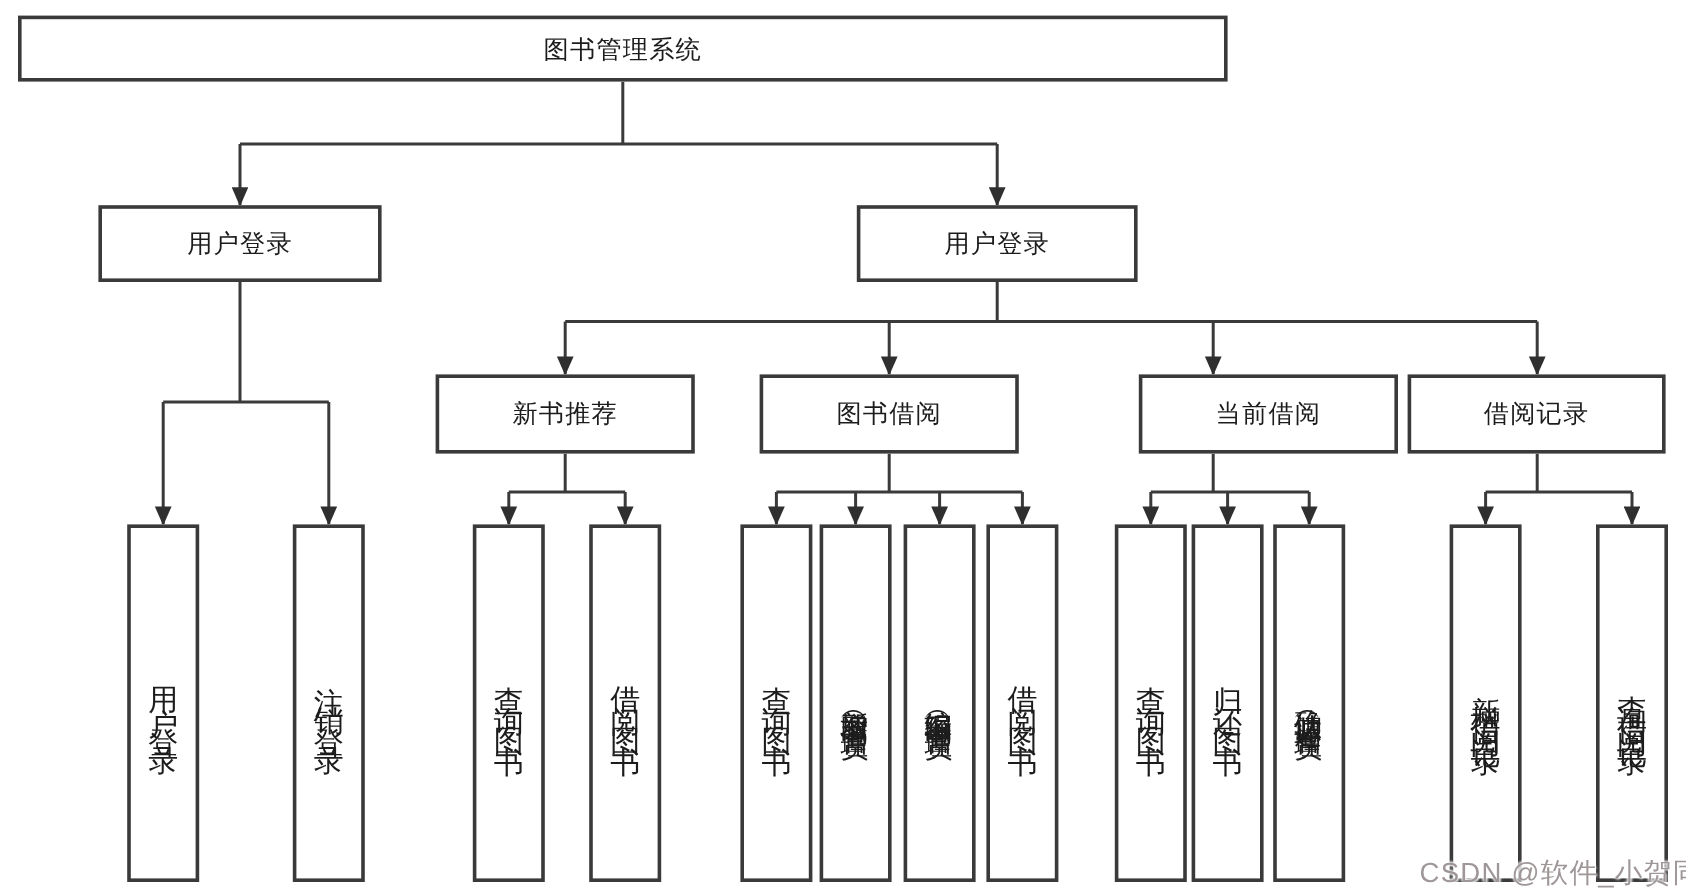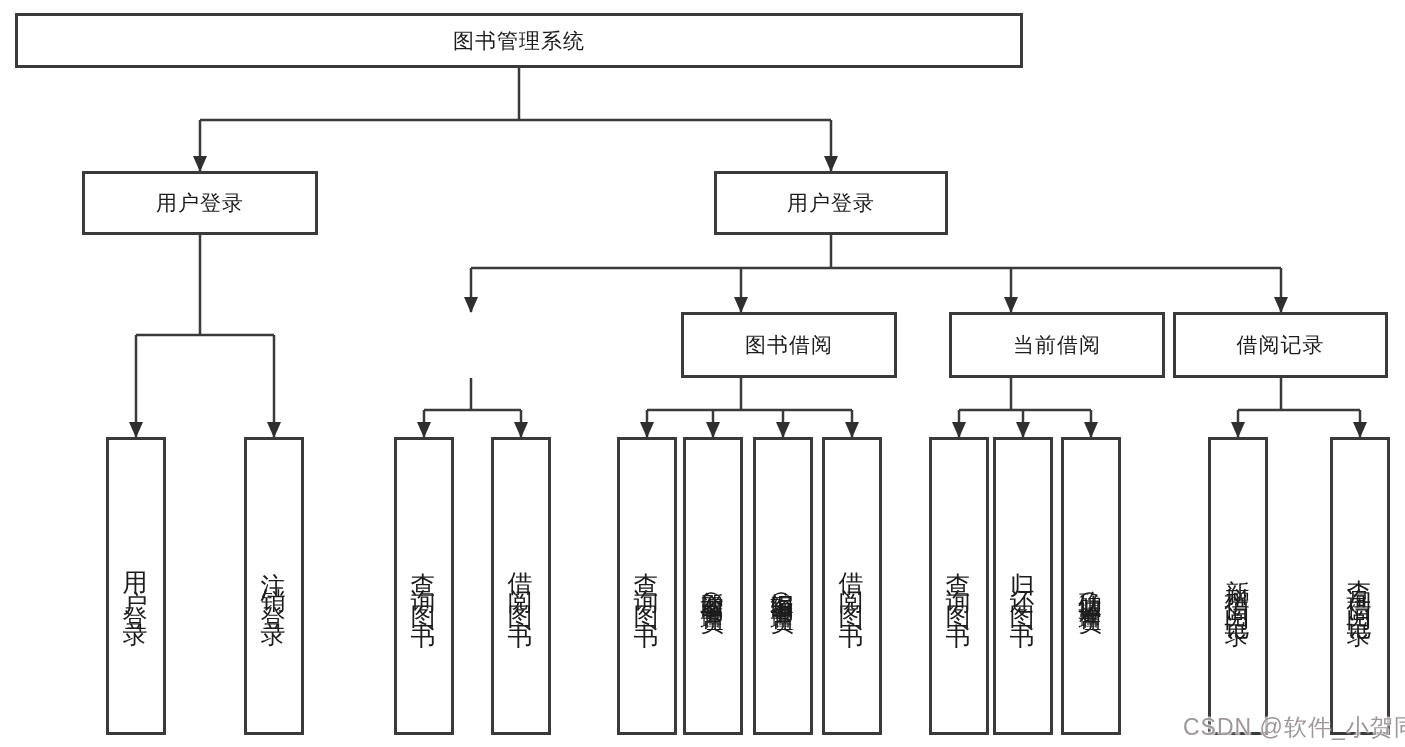--- a/index.html
+++ b/index.html
@@ -101,6 +101,7 @@
   <div class="box h" style="left:82px;top:171px;width:236px;height:64px;">用户登录</div>
   <div class="box h" style="left:714px;top:171px;width:234px;height:64px;">用户登录</div>
 
+  <div class="box h" style="left:363px;top:312px;width:216px;height:66px;">新书推荐</div>
   <div class="box h" style="left:633px;top:312px;width:216px;height:66px;margin-left:48px;">图书借阅</div>
   <div class="box h" style="left:903px;top:312px;width:216px;height:66px;margin-left:46px;">当前借阅</div>
   <div class="box h" style="left:1173px;top:312px;width:215px;height:66px;">借阅记录</div>

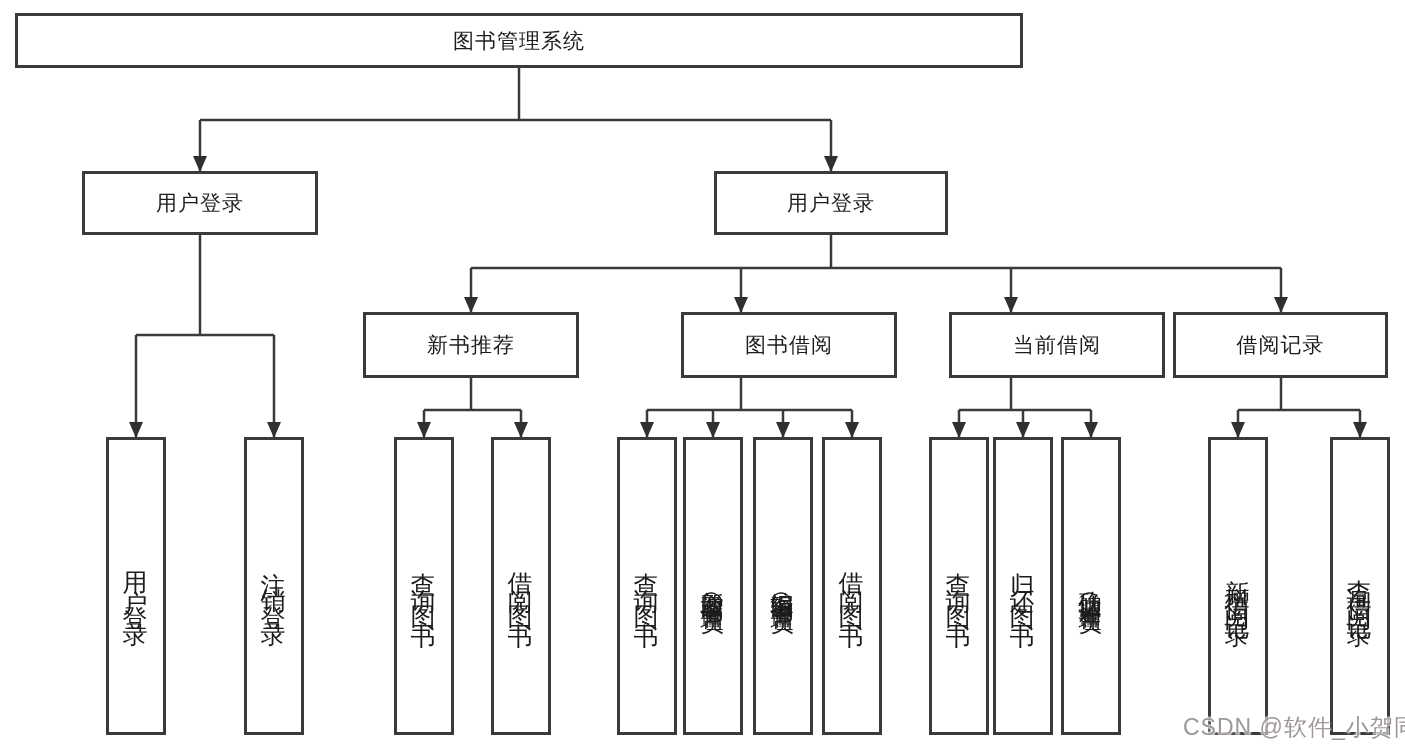--- a/index.html
+++ b/index.html
@@ -102,7 +102,7 @@
   <div class="box h" style="left:714px;top:171px;width:234px;height:64px;">用户登录</div>
 
   <div class="box h" style="left:363px;top:312px;width:216px;height:66px;">新书推荐</div>
-  <div class="box h" style="left:633px;top:312px;width:216px;height:66px;margin-left:48px;">图书借阅</div>
+  <div class="box h" style="left:633px;top:312px;width:216px;height:66px;">图书借阅</div>
   <div class="box h" style="left:903px;top:312px;width:216px;height:66px;margin-left:46px;">当前借阅</div>
   <div class="box h" style="left:1173px;top:312px;width:215px;height:66px;">借阅记录</div>
 

